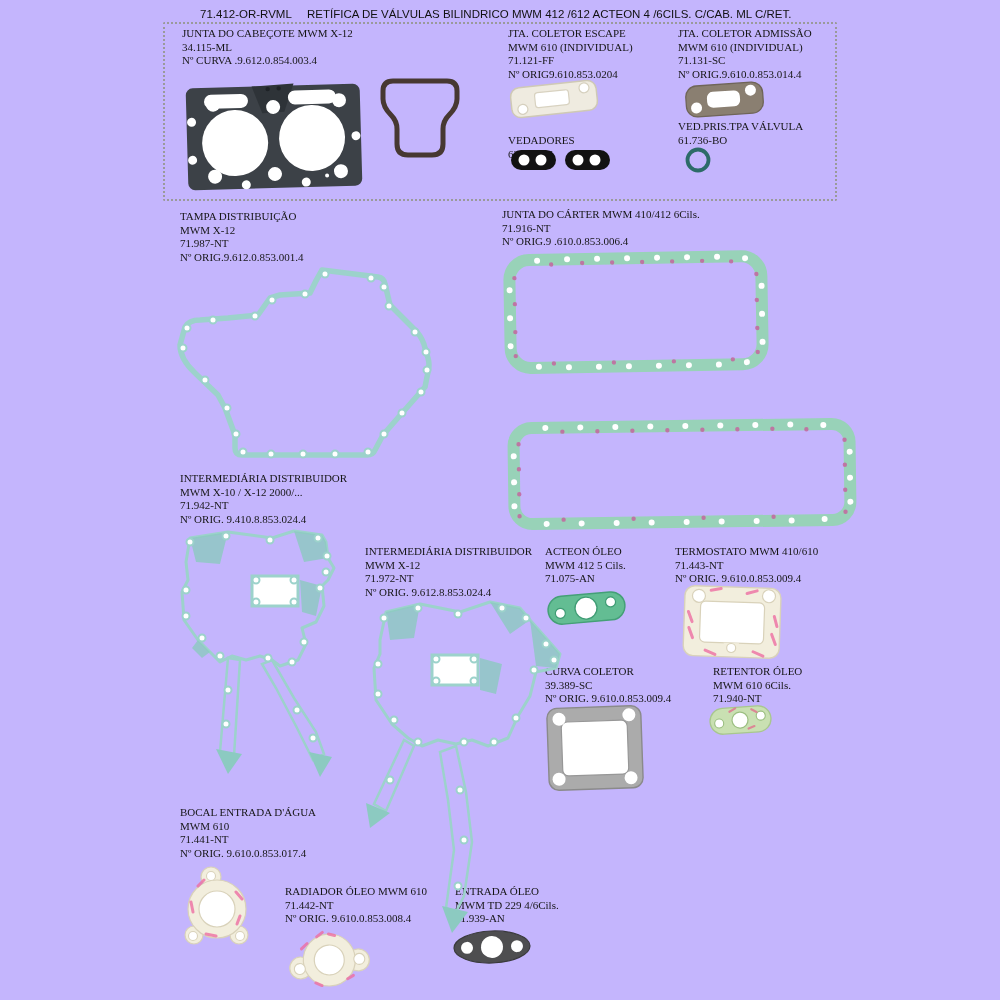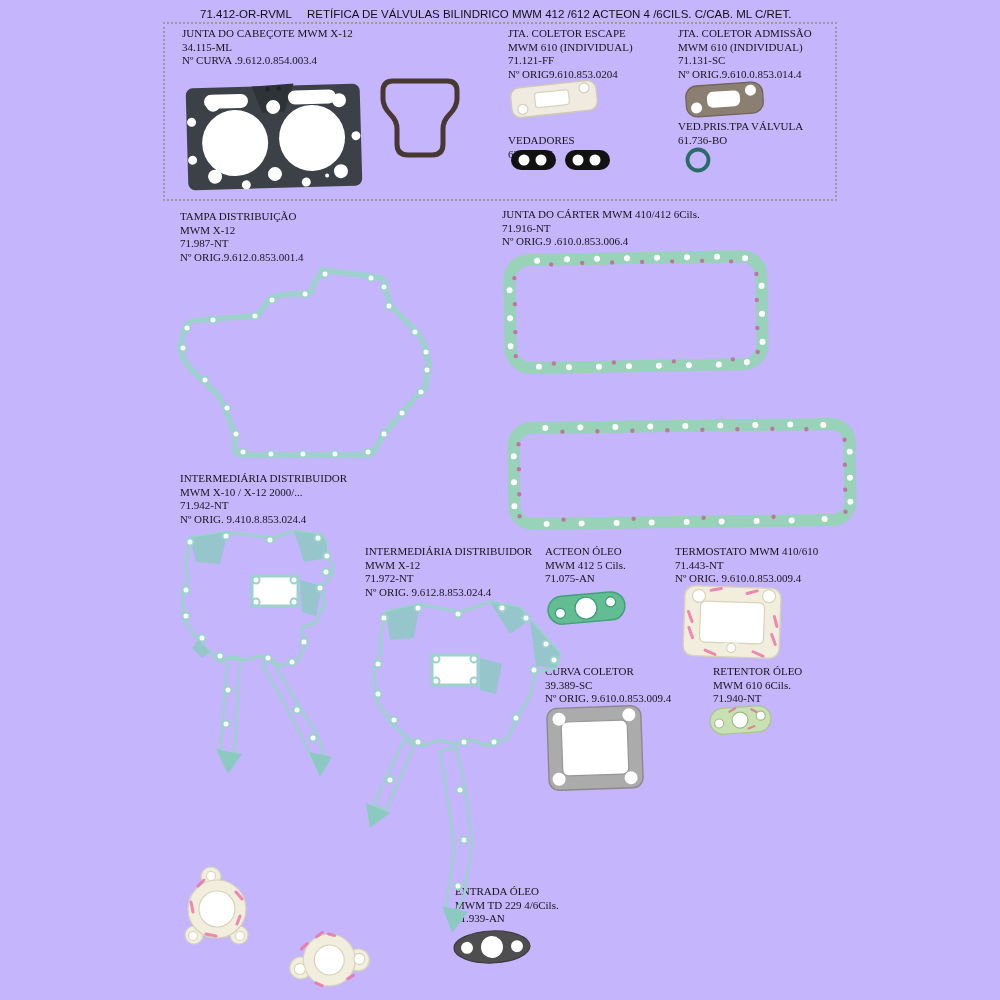--- a/index.html
+++ b/index.html
@@ -35,6 +35,7 @@
   <div class="lbl" style="left:675px;top:545px"><div>TERMOSTATO MWM 410/610</div><div>71.443-NT</div><div>Nº ORIG. 9.610.0.853.009.4</div></div>
   <div class="lbl" style="left:545px;top:665px"><div>CURVA COLETOR</div><div>39.389-SC</div><div>Nº ORIG. 9.610.0.853.009.4</div></div>
   <div class="lbl" style="left:713px;top:665px"><div>RETENTOR ÓLEO</div><div>MWM 610 6Cils.</div><div>71.940-NT</div></div>
+  <div class="lbl" style="left:180px;top:806px"><div>BOCAL ENTRADA D'ÁGUA</div><div>MWM 610</div><div>71.441-NT</div><div>Nº ORIG. 9.610.0.853.017.4</div></div>
   <div class="lbl" style="left:455px;top:885px"><div>ENTRADA ÓLEO</div><div>MWM TD 229 4/6Cils.</div><div>71.939-AN</div></div>
 
   <div class="img" style="left:183px;top:78px">

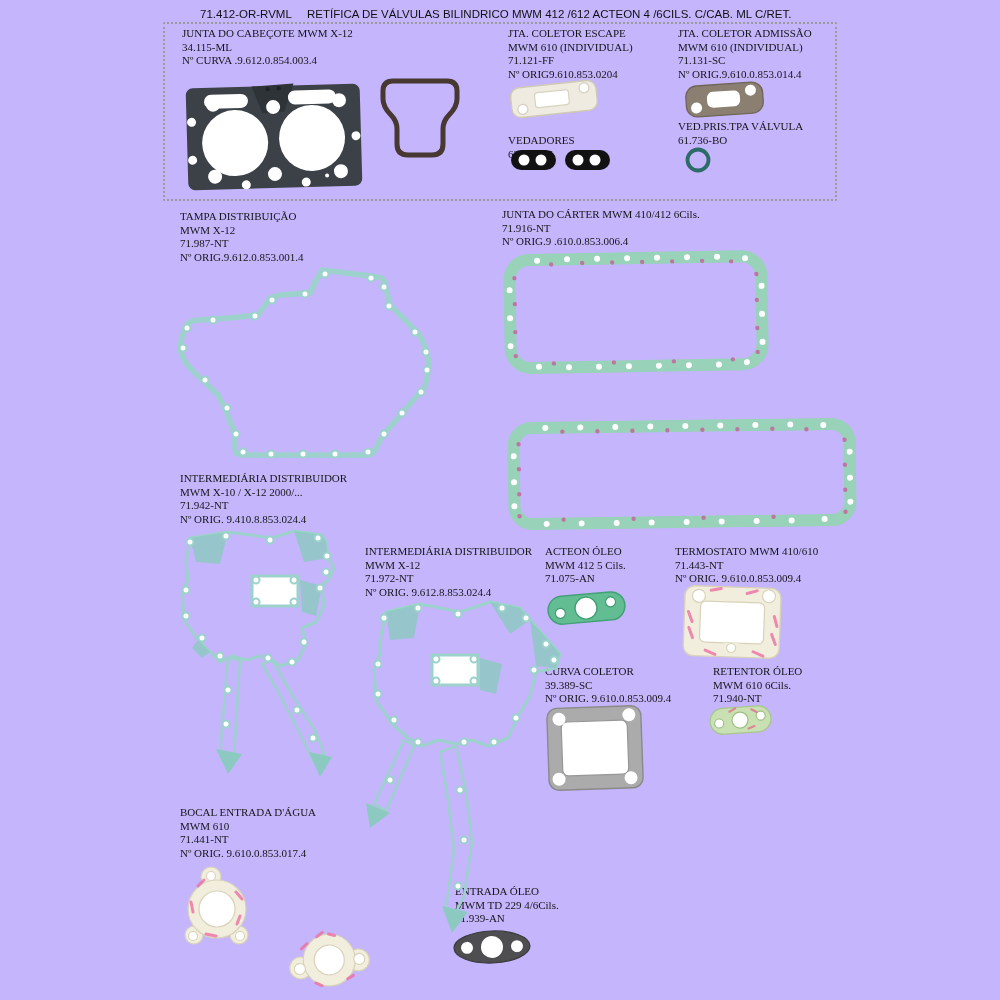--- a/index.html
+++ b/index.html
@@ -36,6 +36,7 @@
   <div class="lbl" style="left:545px;top:665px"><div>CURVA COLETOR</div><div>39.389-SC</div><div>Nº ORIG. 9.610.0.853.009.4</div></div>
   <div class="lbl" style="left:713px;top:665px"><div>RETENTOR ÓLEO</div><div>MWM 610 6Cils.</div><div>71.940-NT</div></div>
   <div class="lbl" style="left:180px;top:806px"><div>BOCAL ENTRADA D'ÁGUA</div><div>MWM 610</div><div>71.441-NT</div><div>Nº ORIG. 9.610.0.853.017.4</div></div>
+  <div class="lbl" style="left:285px;top:885px"><div>RADIADOR ÓLEO MWM 610</div><div>71.442-NT</div><div>Nº ORIG. 9.610.0.853.008.4</div></div>
   <div class="lbl" style="left:455px;top:885px"><div>ENTRADA ÓLEO</div><div>MWM TD 229 4/6Cils.</div><div>71.939-AN</div></div>
 
   <div class="img" style="left:183px;top:78px">

